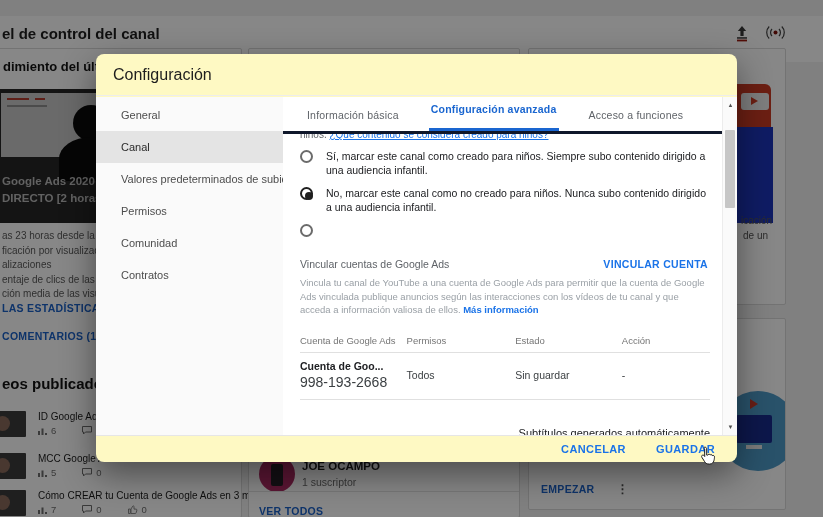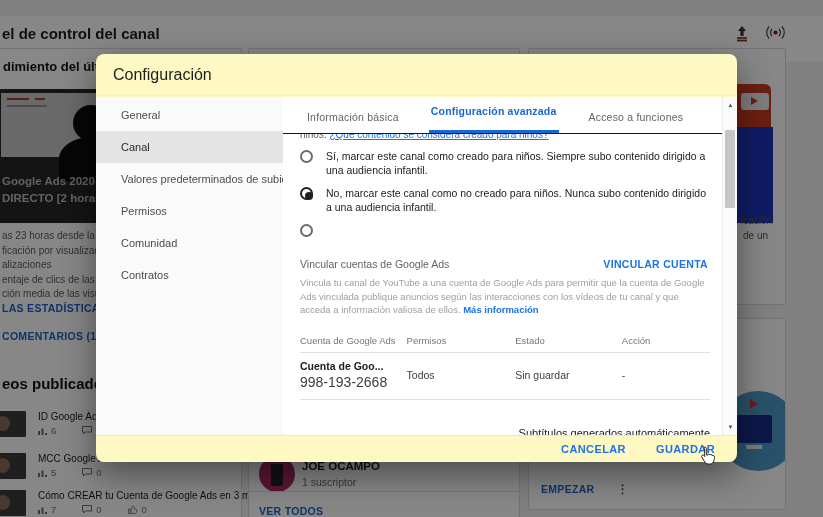--- a/index.html
+++ b/index.html
@@ -71,7 +71,7 @@
   .side-item { height:32px; line-height:32px; padding-left:25px; font-size:11px; color:#4d4d4d; cursor:pointer; white-space:nowrap; }
   .side-item.selected { background:#e4e4e4; color:#2b2b2b; }
   .dlg-content { flex:1; position:relative; overflow:hidden; background:#fff; }
-  .tabsbar { position:absolute; left:0; top:0; right:15px; height:37px; border-bottom:1px solid #0f172a; display:flex; align-items:flex-end; padding-left:8px; }
+  .tabsbar { position:absolute; left:0; top:0; right:15px; height:37px; border-bottom:3px solid #0f172a; display:flex; align-items:flex-end; padding-left:8px; }
   .tab { margin:0 14px; padding:0 2px 10px; font-size:10.5px; color:#5f6368; letter-spacing:.2px; cursor:pointer; white-space:nowrap; }
   .tab.selected { color:#1a66d0; font-weight:bold; border-bottom:3px solid #1a66d0; padding-bottom:13px; }
   .scrollarea { position:absolute; left:0; top:37px; right:15px; bottom:0; overflow:hidden; padding-left:17px; padding-right:12px; }

